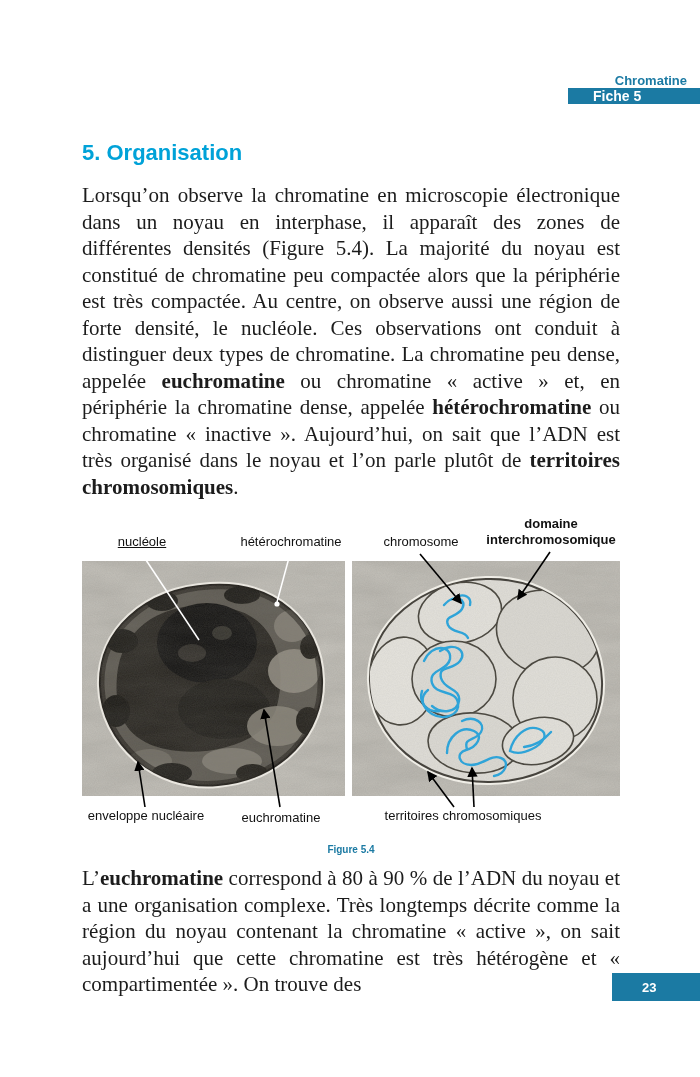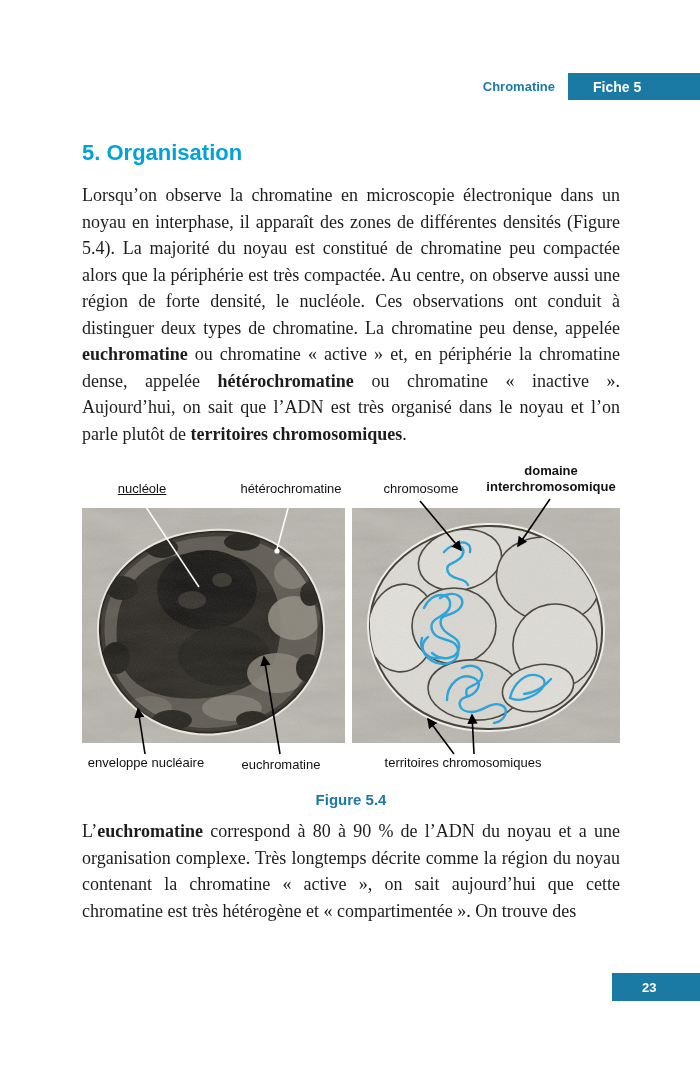--- a/index.html
+++ b/index.html
@@ -15,7 +15,7 @@
     font-family:"Liberation Serif", serif;color:var(--ink);
   }
   
-  .top-bar{position:absolute;top:73px;right:0;display:flex;align-items:center;height:27px;}
+  .top-bar{position:absolute;top:73px;right:0;display:flex;align-items:flex-end;height:27px;flex-direction:column;}
   .chapter-label{
     font-family:"Liberation Sans", sans-serif;font-weight:bold;font-size:13px;
     color:var(--teal);margin-right:13px;

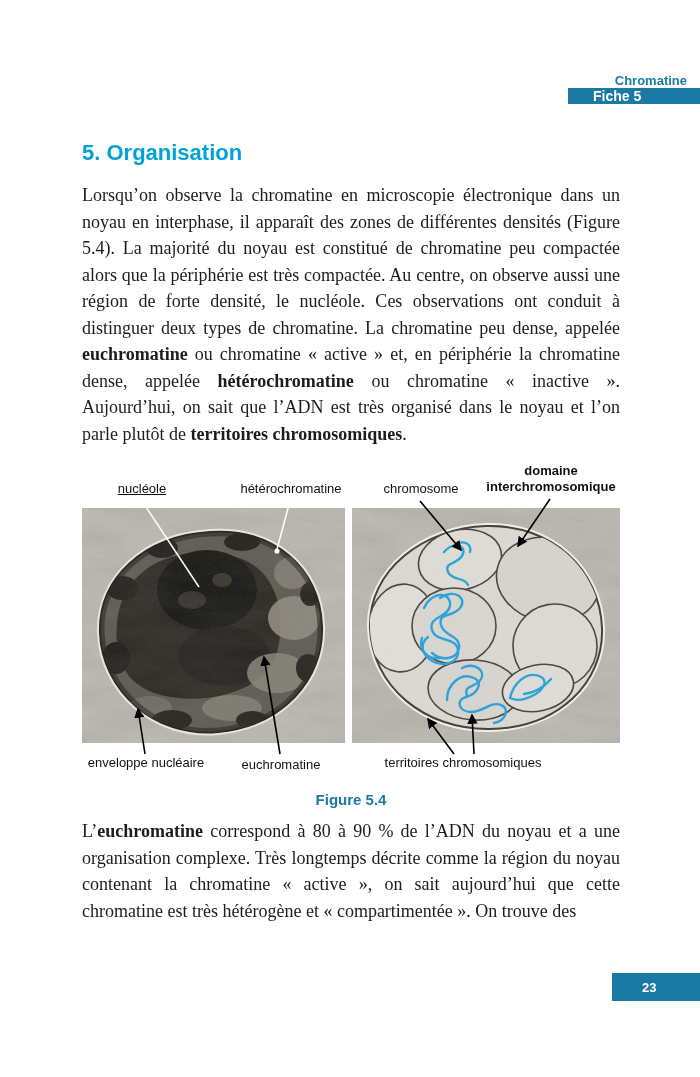--- a/index.html
+++ b/index.html
@@ -32,7 +32,7 @@
     color:var(--heading_cyan);margin-bottom:16px;
   }
   .body{
-    font-size:18px;line-height:26.5px;text-align:justify;color:var(--ink);
+    font-size:21px;line-height:26.5px;text-align:justify;color:var(--ink);
   }
   .body b{font-weight:bold;}
   

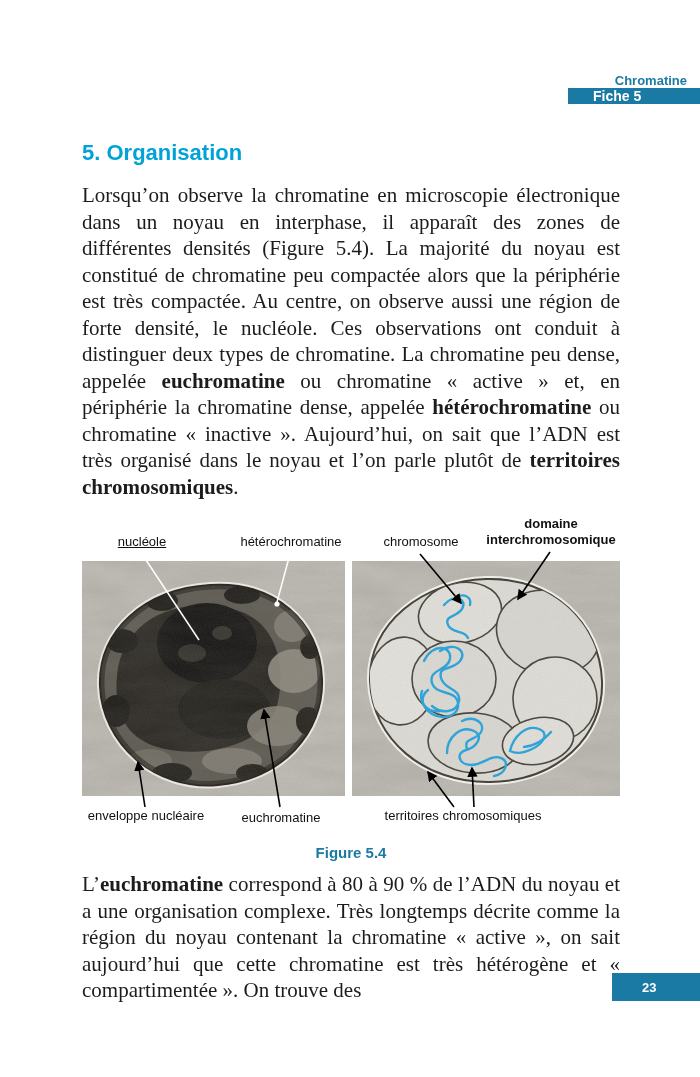--- a/index.html
+++ b/index.html
@@ -54,7 +54,7 @@
   .lbl-territoires{left:296px;top:300px;width:170px;}
   
   .caption{width:538px;text-align:center;font-family:"Liberation Sans", sans-serif;color:var(--teal);margin-top:6px;}
-  .caption-title{font-weight:bold;font-size:15px;margin-bottom:8px;}
+  .caption-title{font-weight:bold;font-size:10px;margin-bottom:8px;}
   .caption-text{font-weight:bold;font-size:13px;line-height:19px;padding:0 6px;}
   .caption-text i{font-style:italic;}
   

